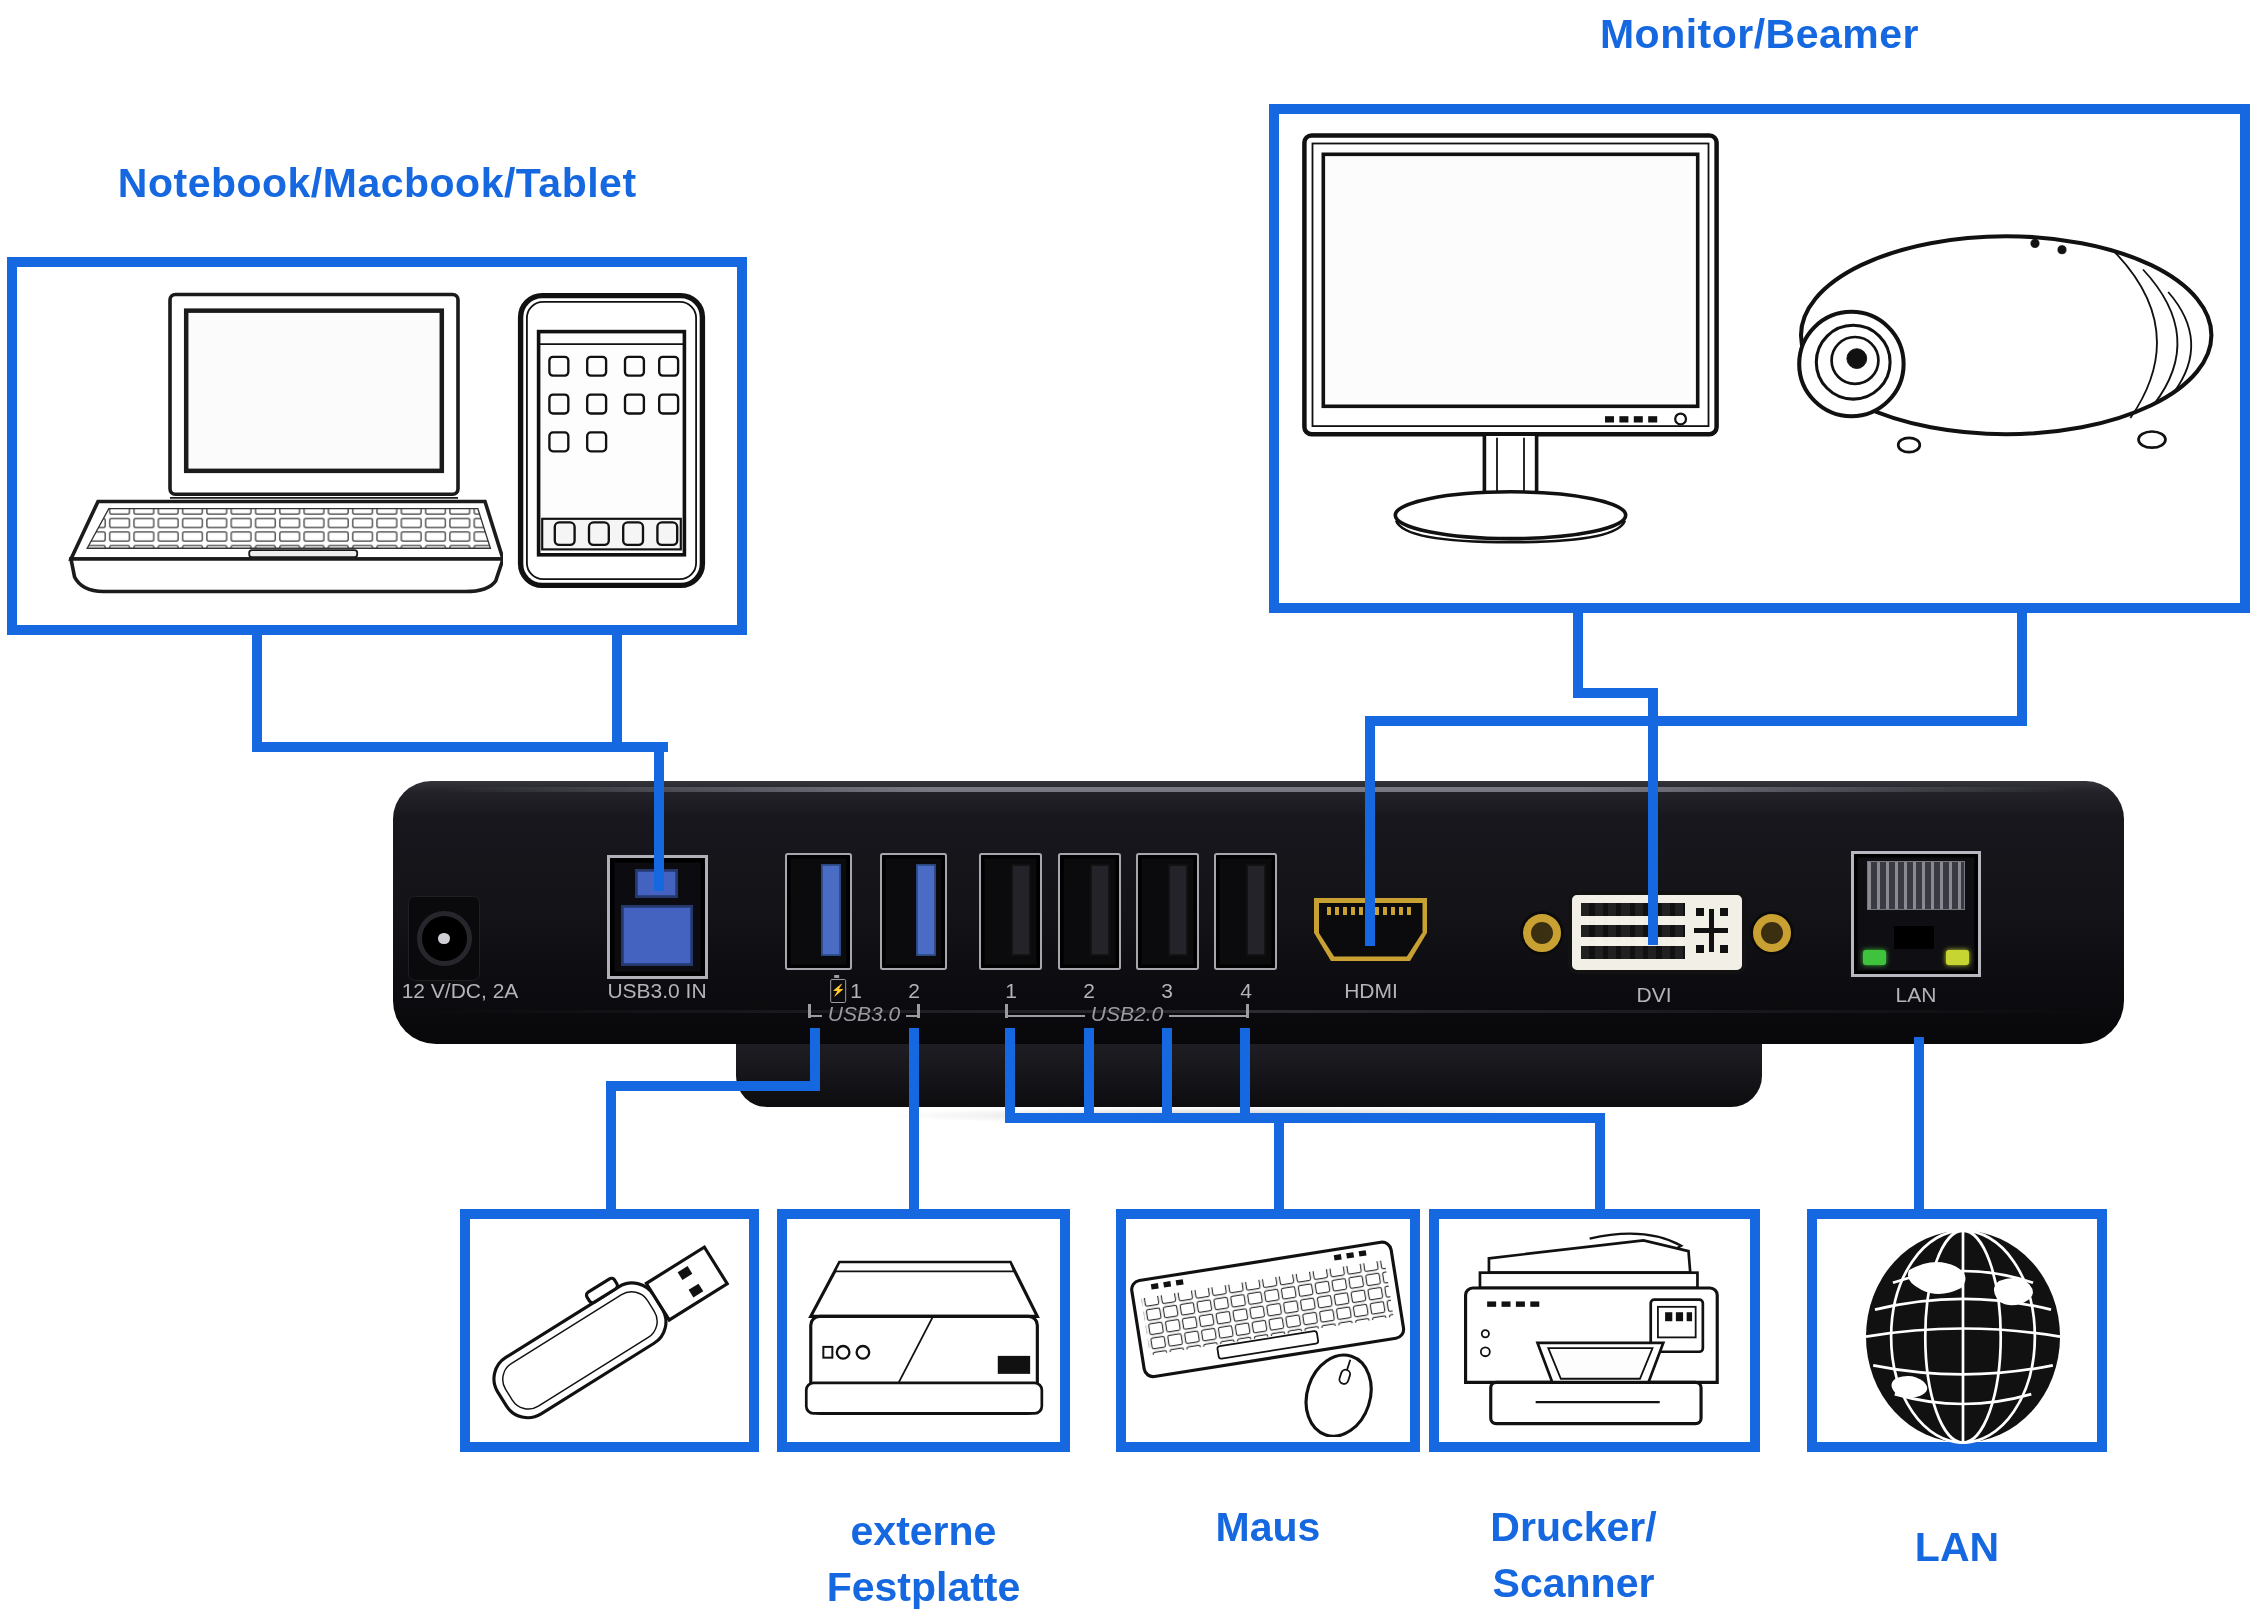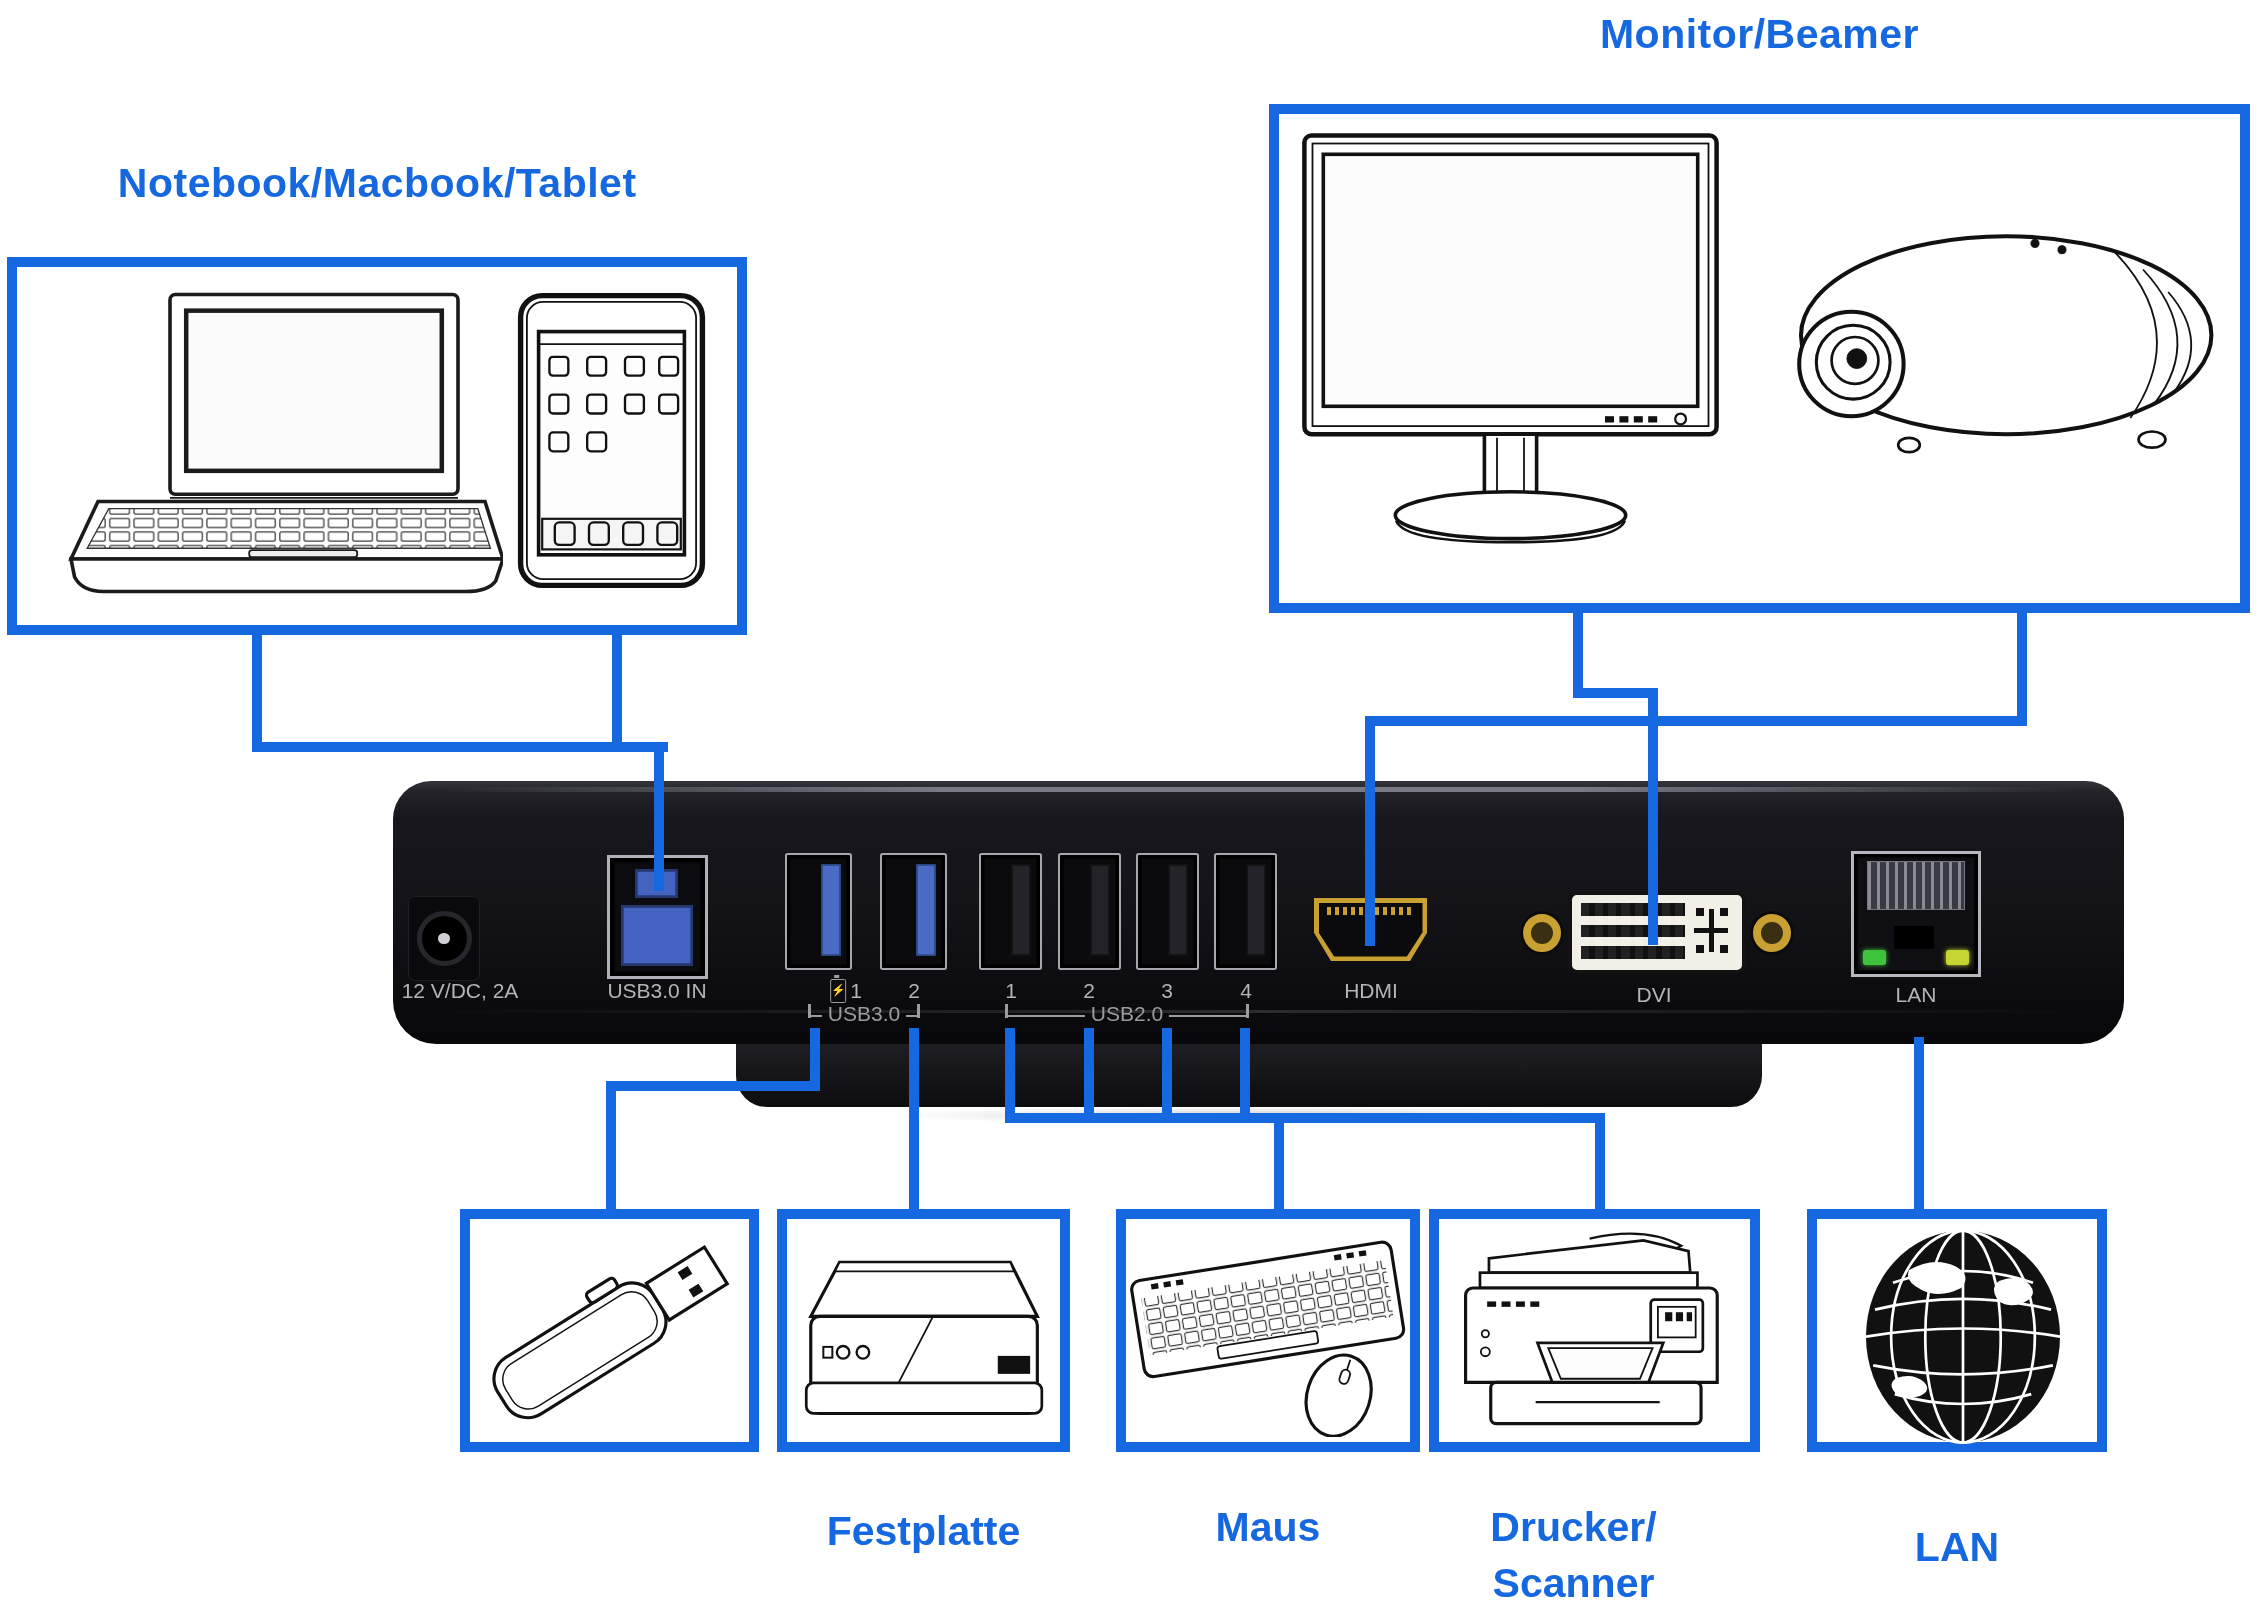--- a/index.html
+++ b/index.html
@@ -36,7 +36,7 @@
   .bkt{position:absolute;display:flex;align-items:flex-start;height:16px;z-index:3;}
   .bkt .t{width:2.7px;height:13.5px;background:#9b9ba1;}
   .bkt .l{flex:1;height:2.7px;background:#9b9ba1;margin-top:10.8px;}
-  .bkt .x{font-size:21px;color:#9b9ba1;line-height:16px;margin:0 6.3px;transform:translateY(1.8px);white-space:nowrap;}
+  .bkt .x{font-size:21px;color:#9b9ba1;line-height:16px;margin:0 6.3px;transform:translateY(1.8px);white-space:nowrap;font-style:italic;}
   
   .usba{position:absolute;width:67px;height:117px;background:#0b0b0e;border:2.7px solid #a6a6ae;
         box-sizing:border-box;border-radius:2.7px;z-index:2;box-shadow:inset 0 0 0 3.6px #000;}

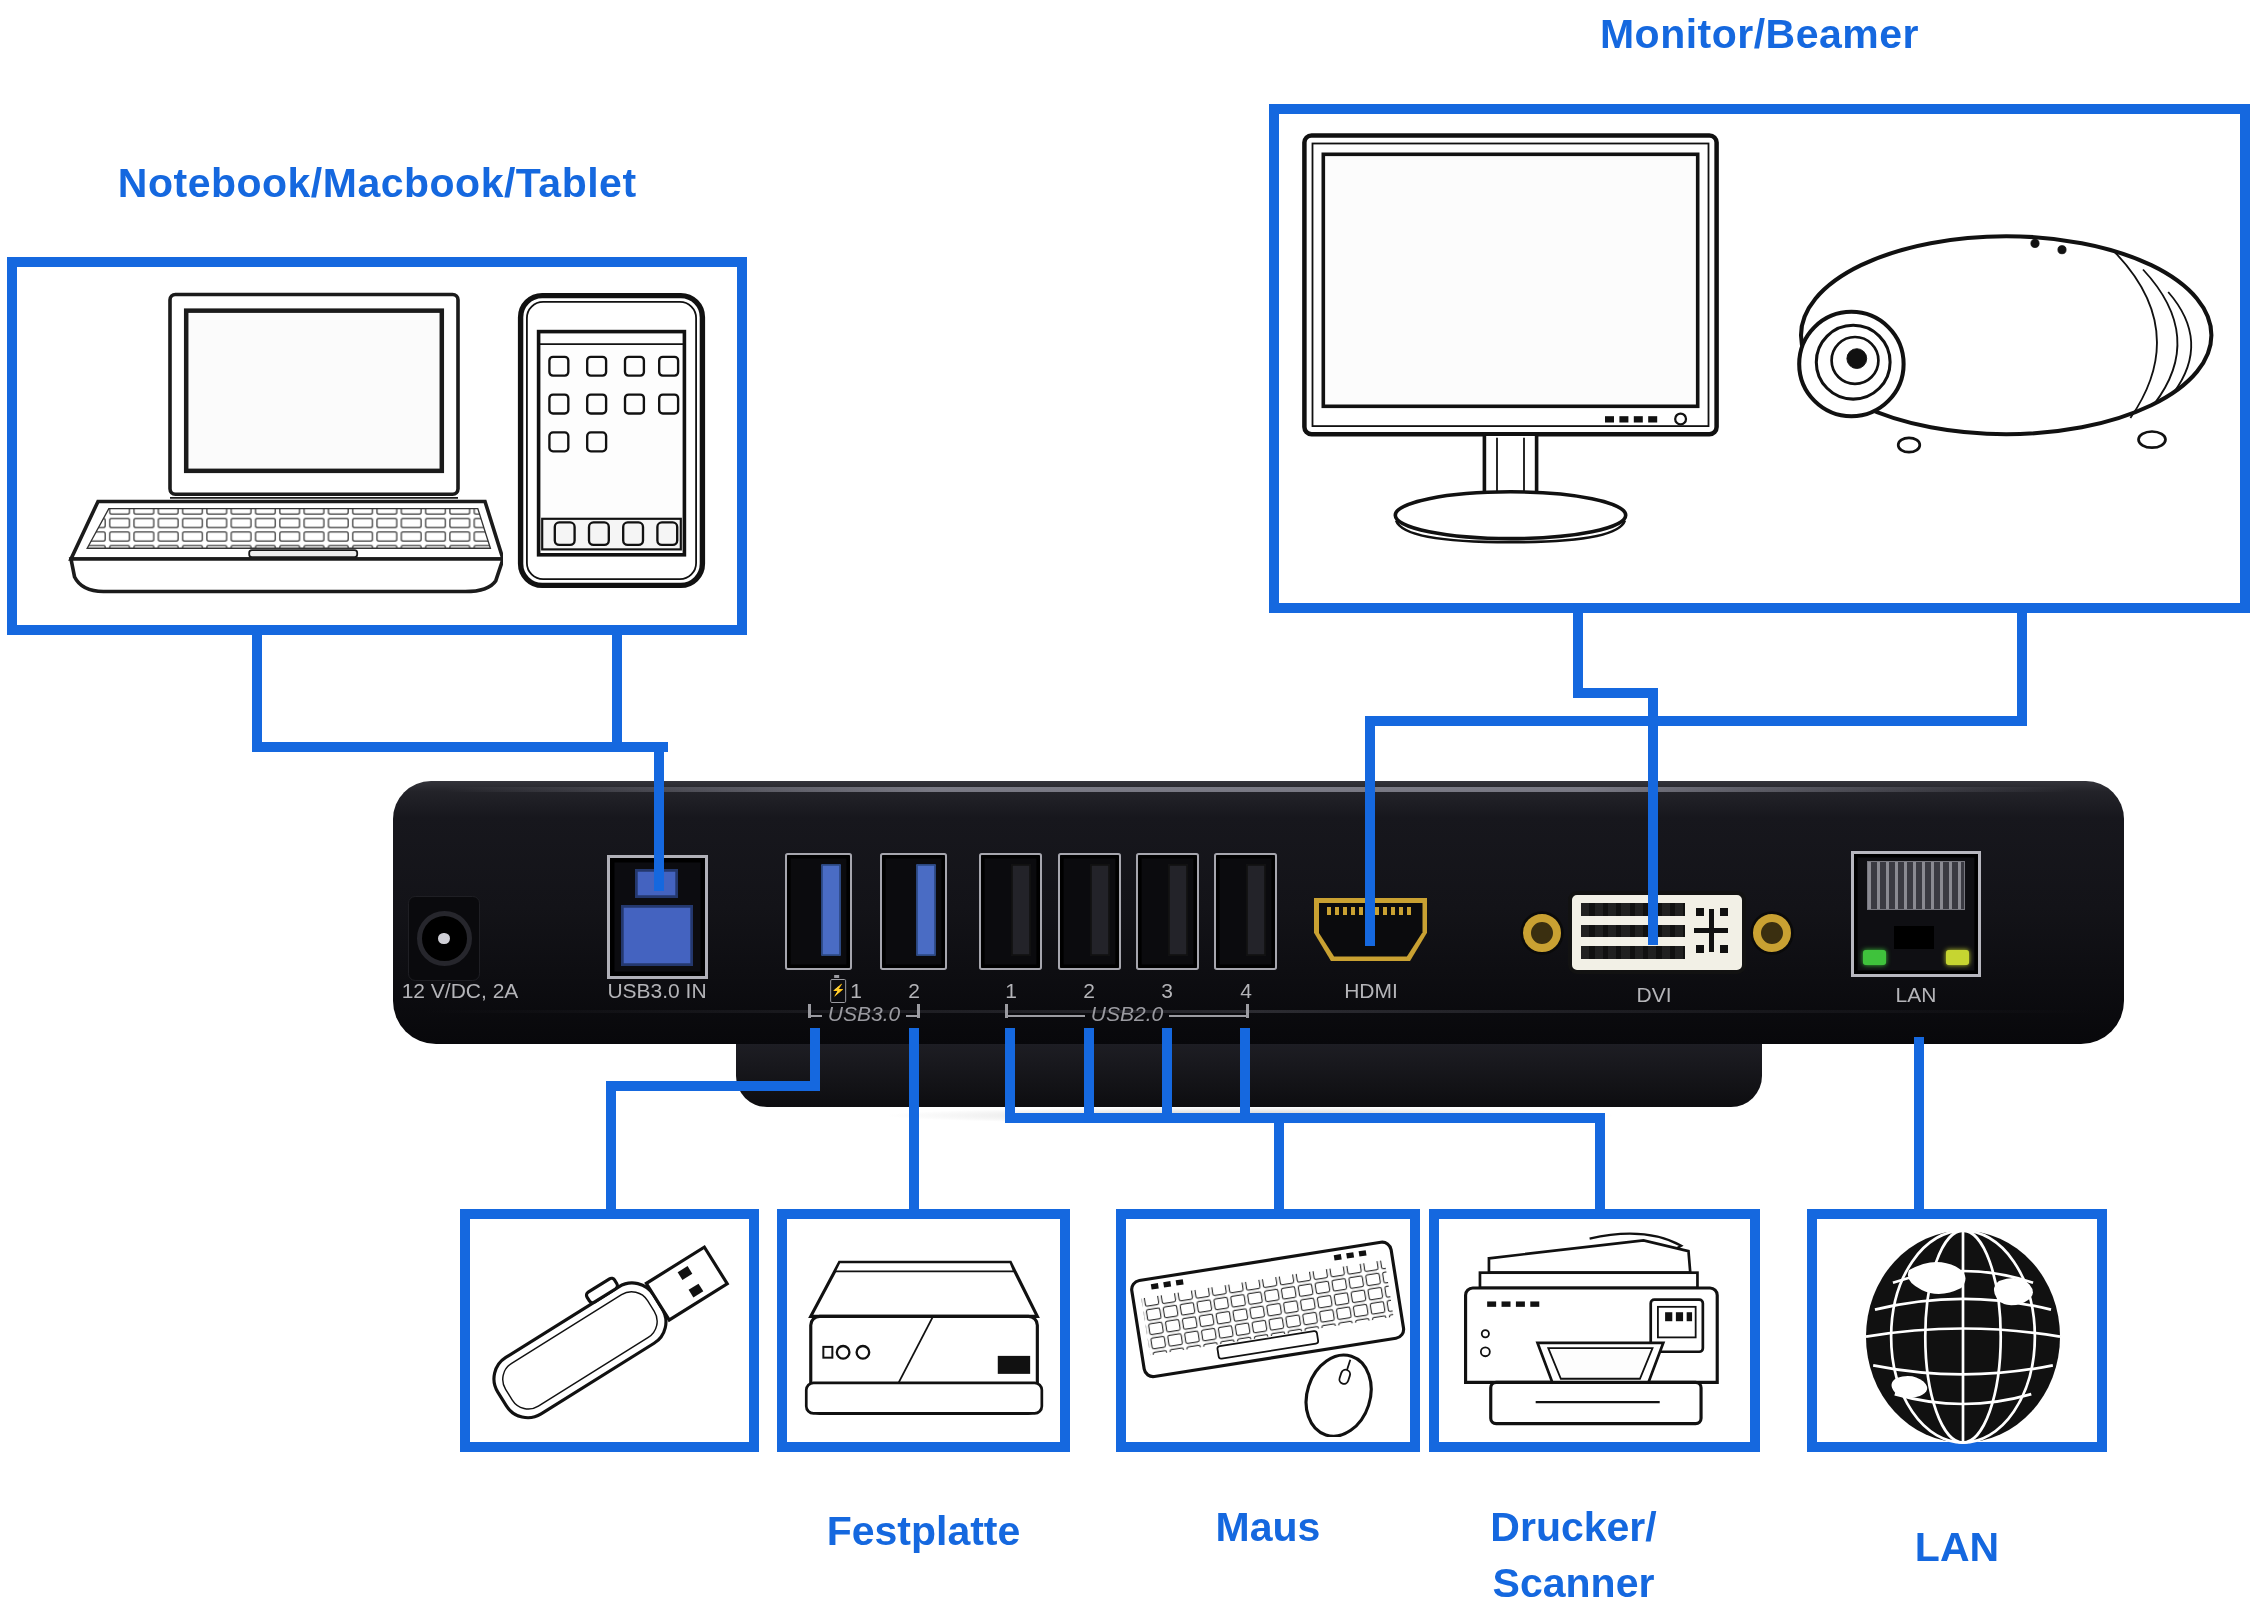--- a/index.html
+++ b/index.html
@@ -391,6 +391,7 @@
   </div>
 
   <div class="blabel" style="left:777px;top:1503px;width:293px;">
+    <div>externe</div>
     <div>Festplatte</div>
   </div>
   <div class="blabel" style="left:1116px;top:1499px;width:304px;">

